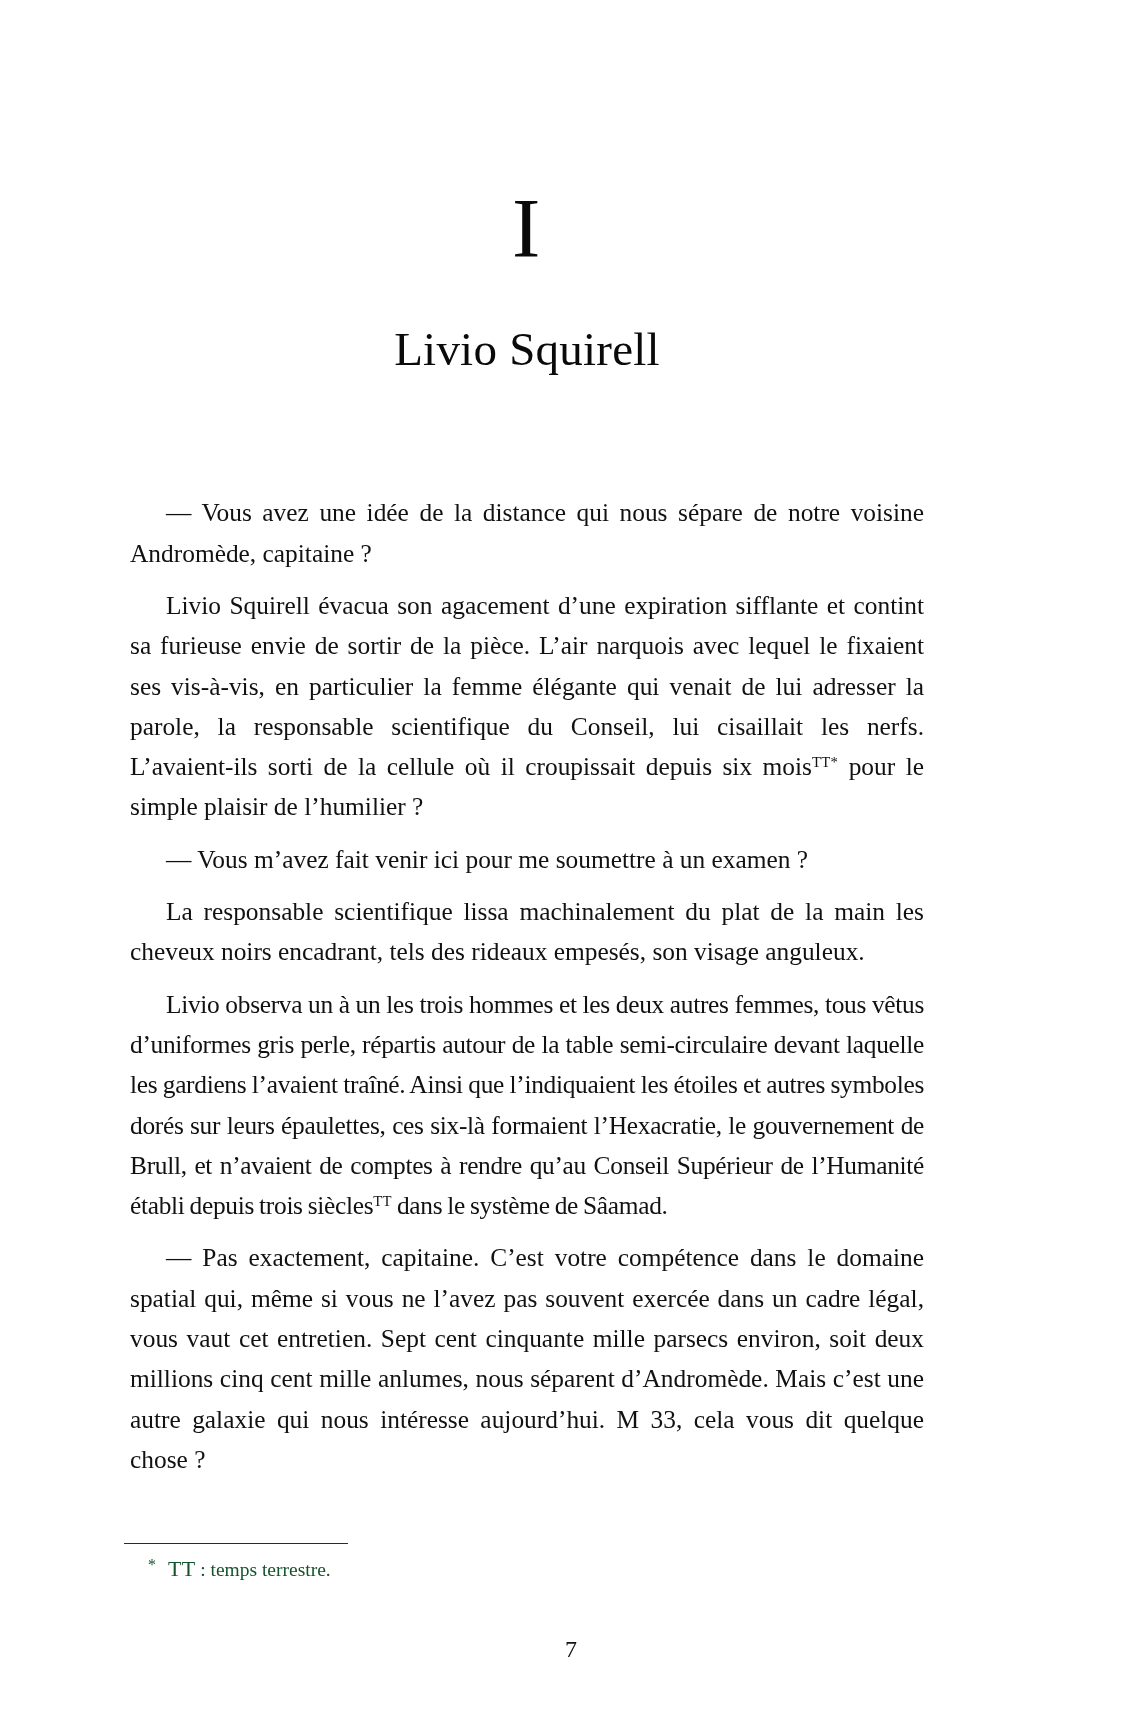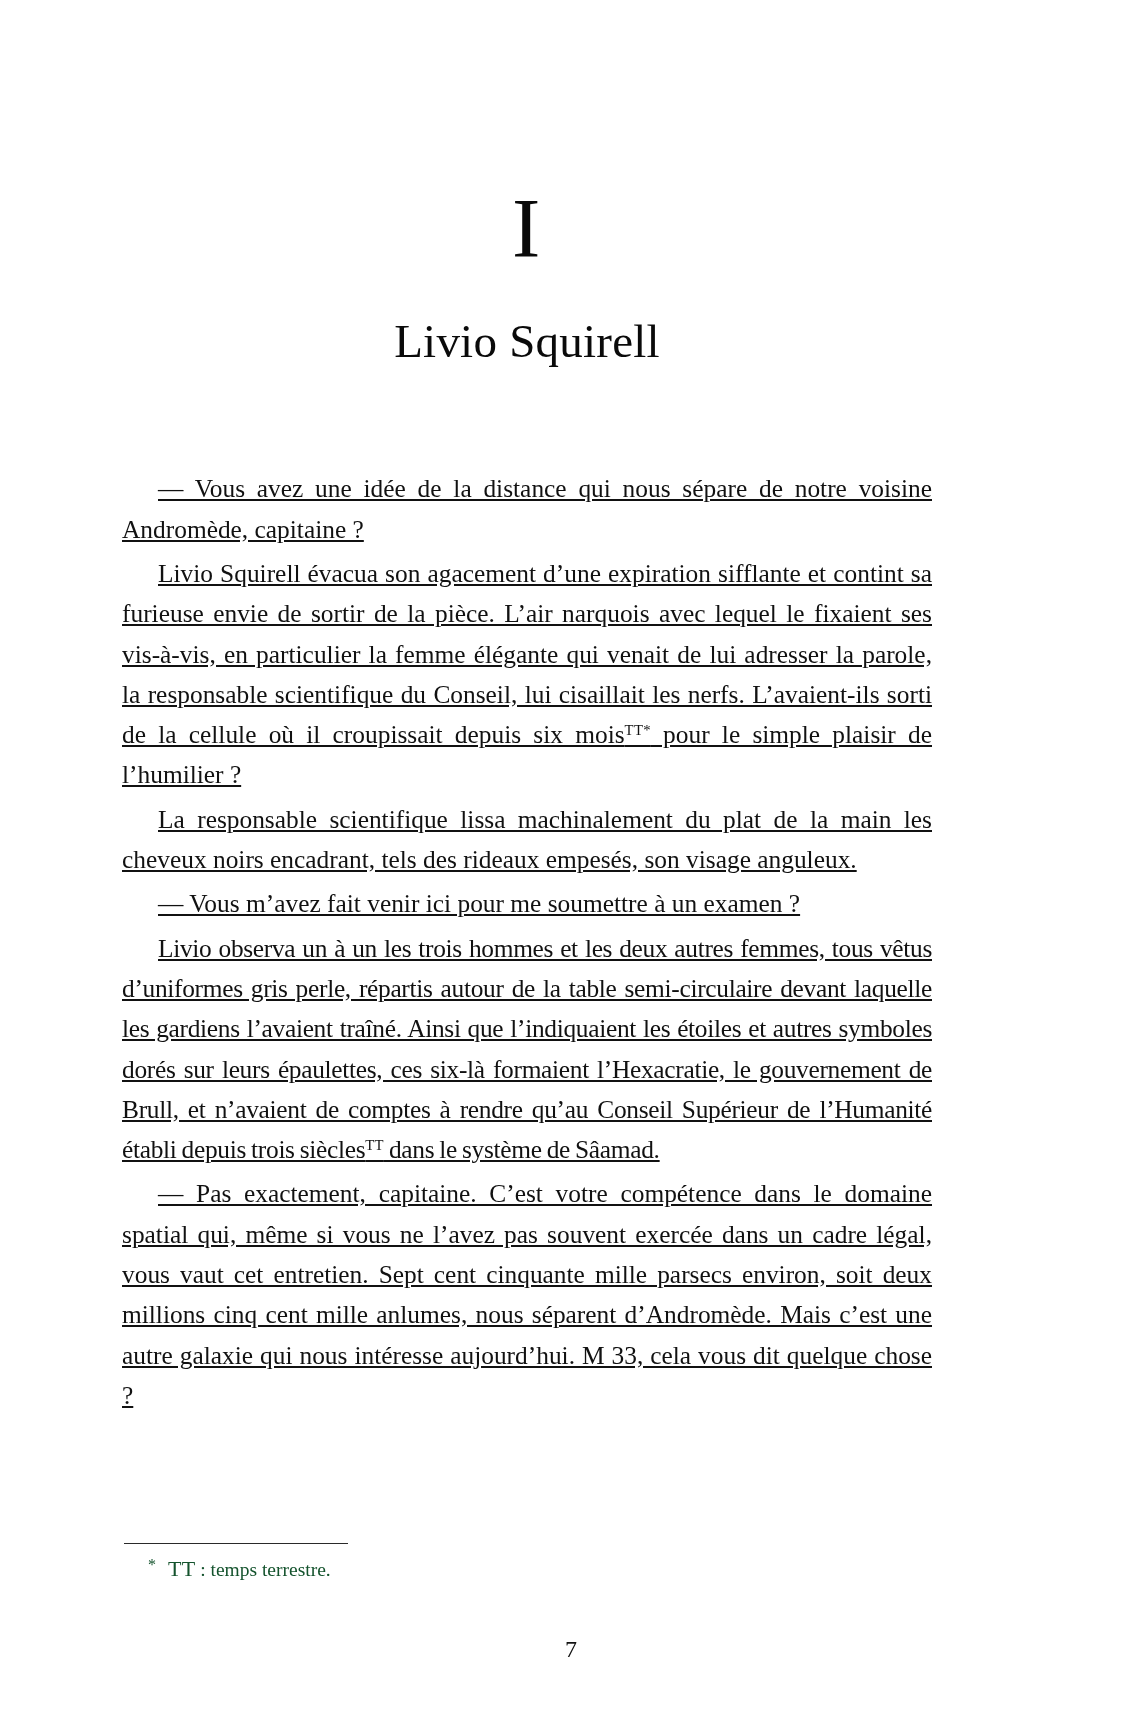--- a/index.html
+++ b/index.html
@@ -47,7 +47,7 @@
     font-size: 47px;
     line-height: 1.05;
     font-weight: 400;
-    margin: 0;
+    margin: 8px;
     padding-top: 46px;
     letter-spacing: 0.005em;
     color: #0a0a0a;

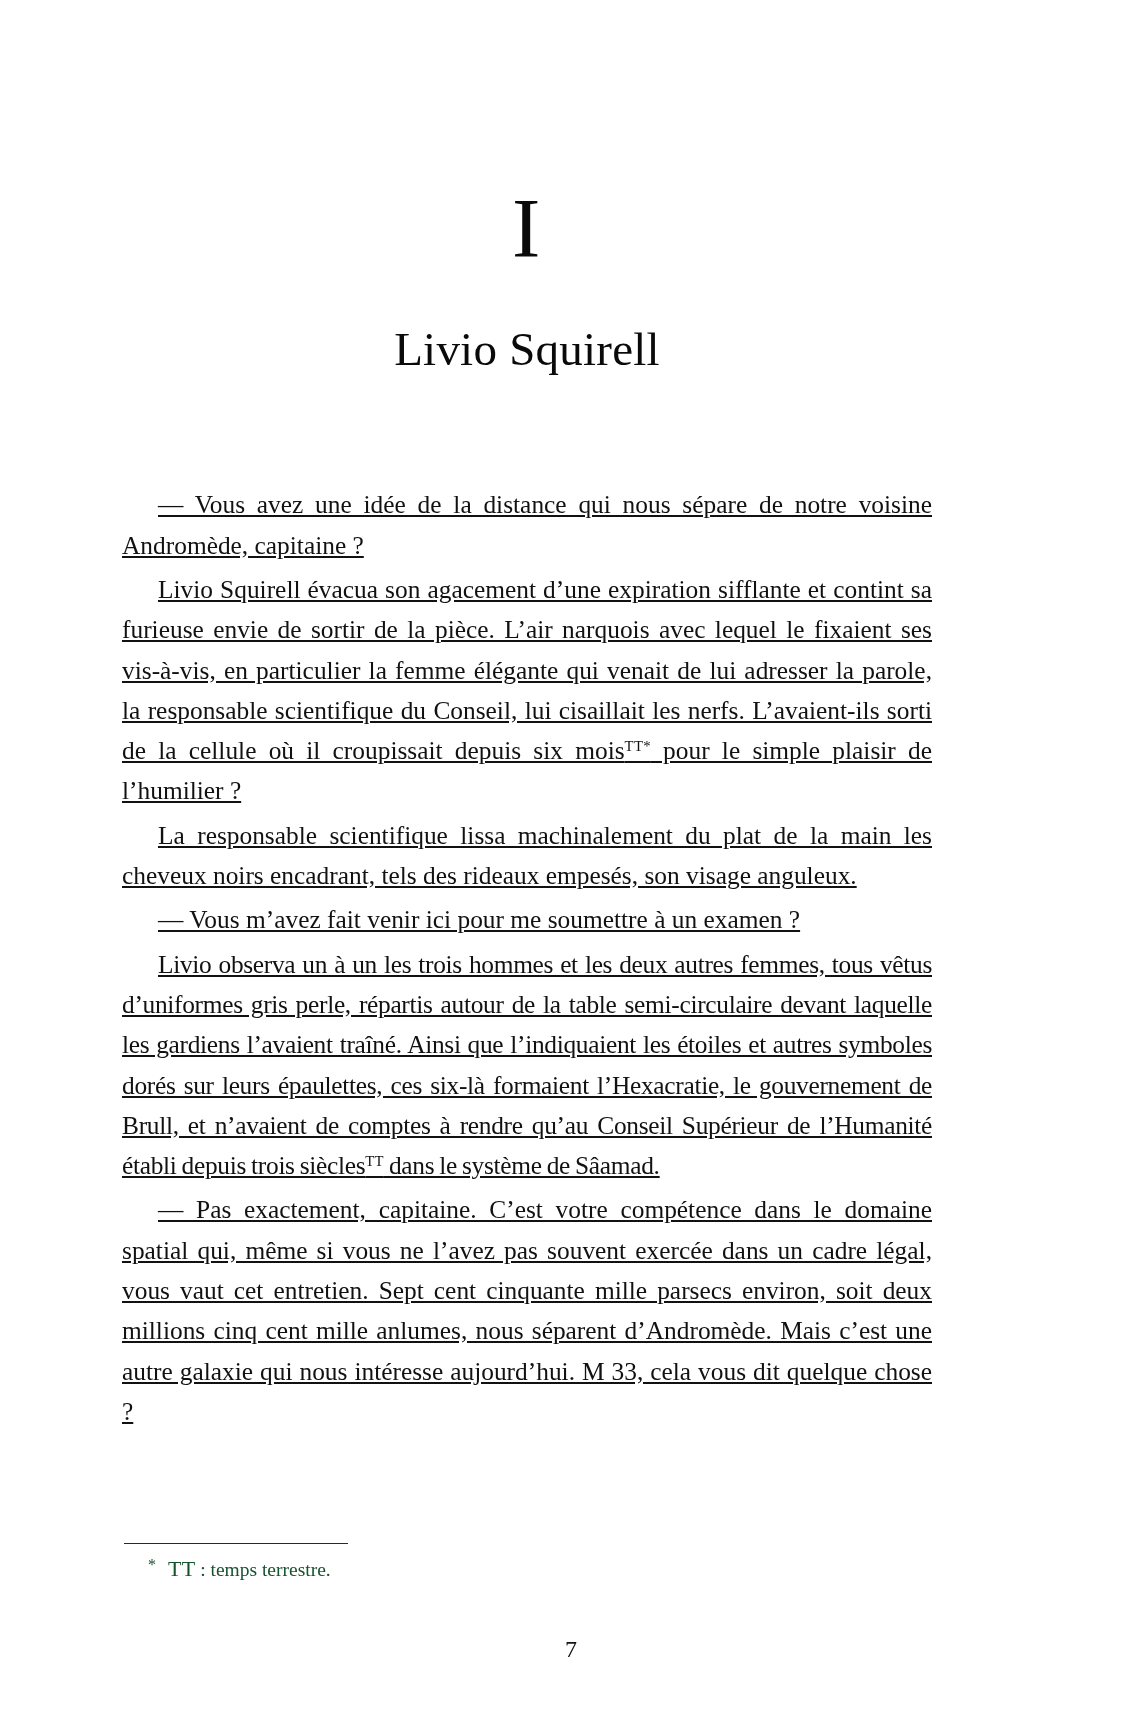--- a/index.html
+++ b/index.html
@@ -66,10 +66,9 @@
   }
 
   .body-text p {
-    margin: 4px;
+    margin: 12px;
     text-indent: 36px;
     text-align: justify;
-    text-decoration: underline;
   }
 
   

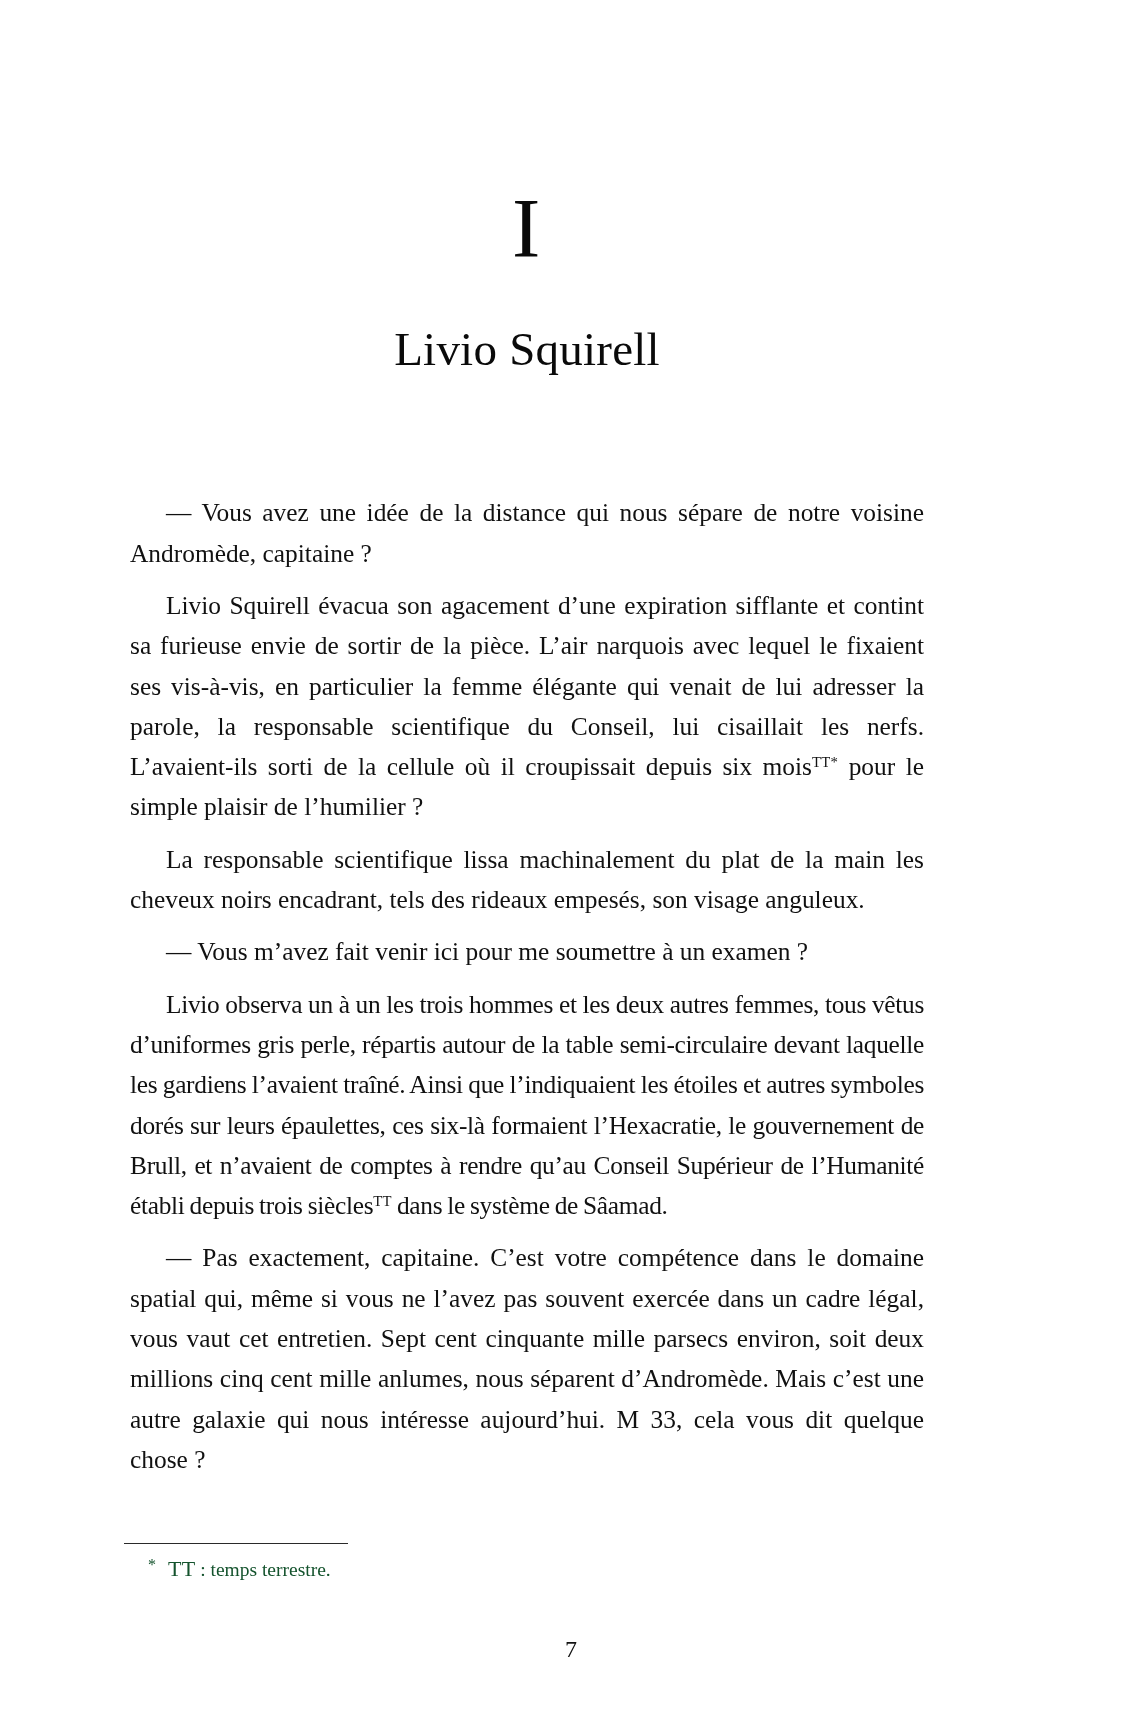--- a/index.html
+++ b/index.html
@@ -149,9 +149,9 @@
 
       <p><span>Livio Squirell évacua son agacement d’une expiration sifflante et contint sa furieuse envie de sortir de la pièce. L’air narquois avec lequel le fixaient ses vis-à-vis, en particulier la femme élégante qui venait de lui adresser la parole, la responsable scientifique du Conseil, lui cisaillait les nerfs. L’avaient-ils sorti de la cellule où il croupissait depuis six mois</span><sup class="fn">TT*</sup><span> pour le simple plaisir de l’humilier ?</span></p>
 
+      <p>— Vous m’avez fait venir ici pour me soumettre à un examen ?</p>
+
       <p>La responsable scientifique lissa machinalement du plat de la main les cheveux noirs encadrant, tels des rideaux empesés, son visage anguleux.</p>
-
-      <p>— Vous m’avez fait venir ici pour me soumettre à un examen ?</p>
 
       <p class="tight"><span>Livio observa un à un les trois hommes et les deux autres femmes, tous vêtus d’uniformes gris perle, répartis autour de la table semi-circulaire devant laquelle les gardiens l’avaient traîné. Ainsi que l’indiquaient les étoiles et autres symboles dorés sur leurs épaulettes, ces six-là formaient l’Hexacratie, le gouvernement de Brull, et n’avaient de comptes à rendre qu’au Conseil Supérieur de l’Humanité établi depuis trois siècles</span><sup class="fn">TT</sup><span> dans le système de Sâamad.</span></p>
 

